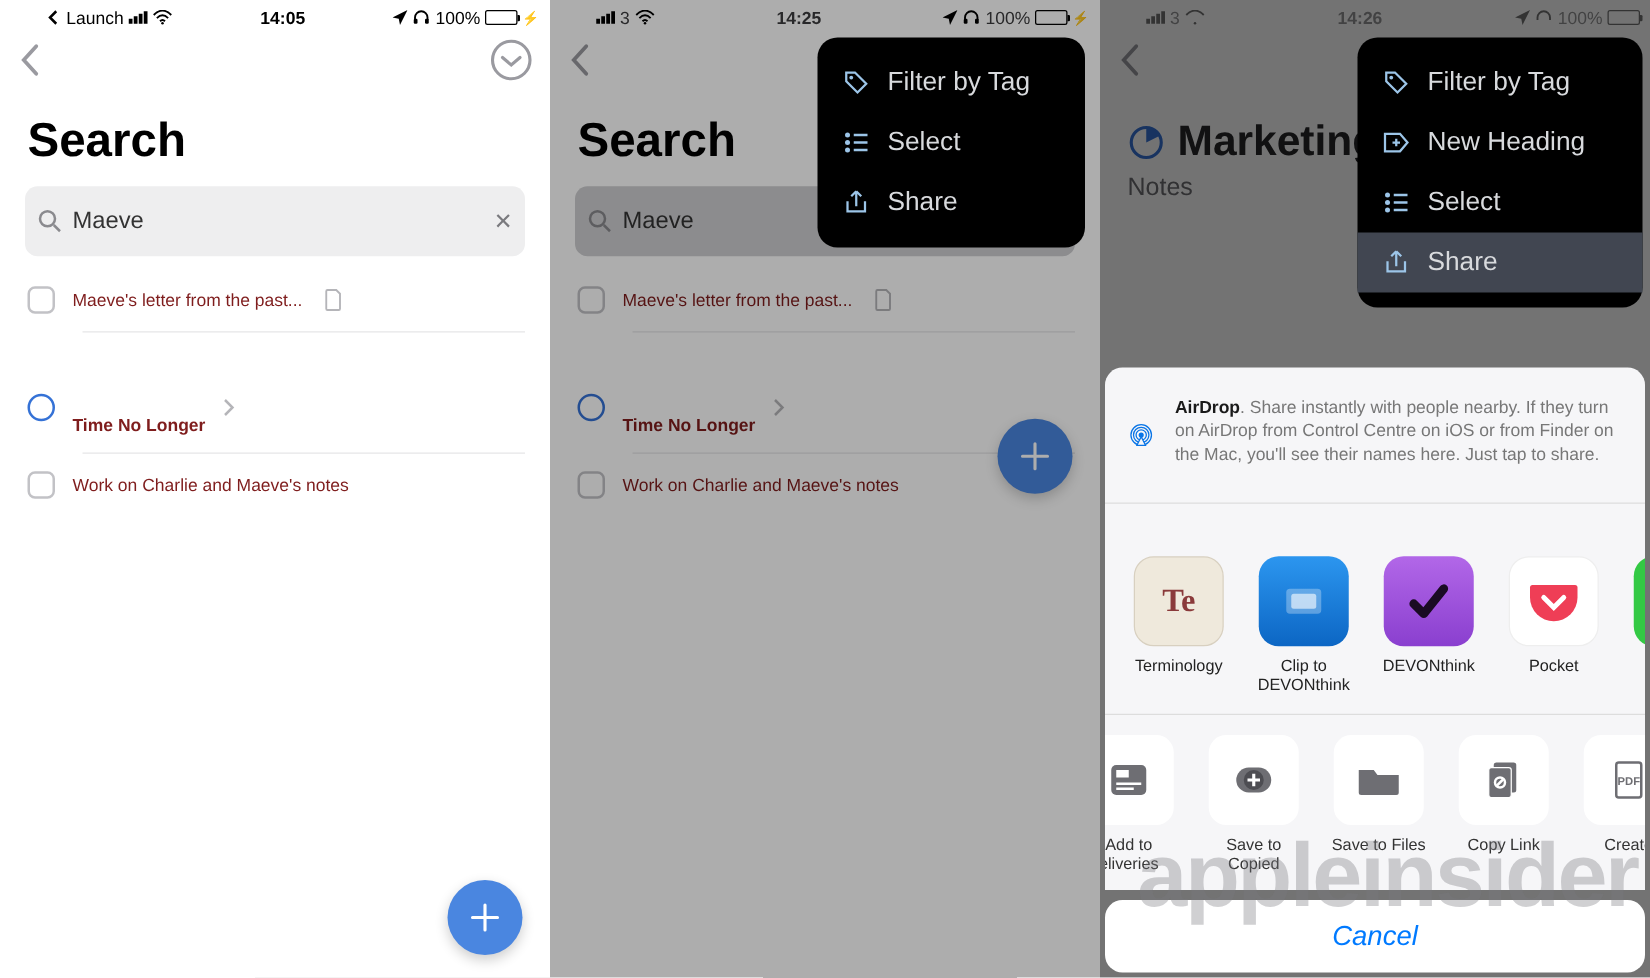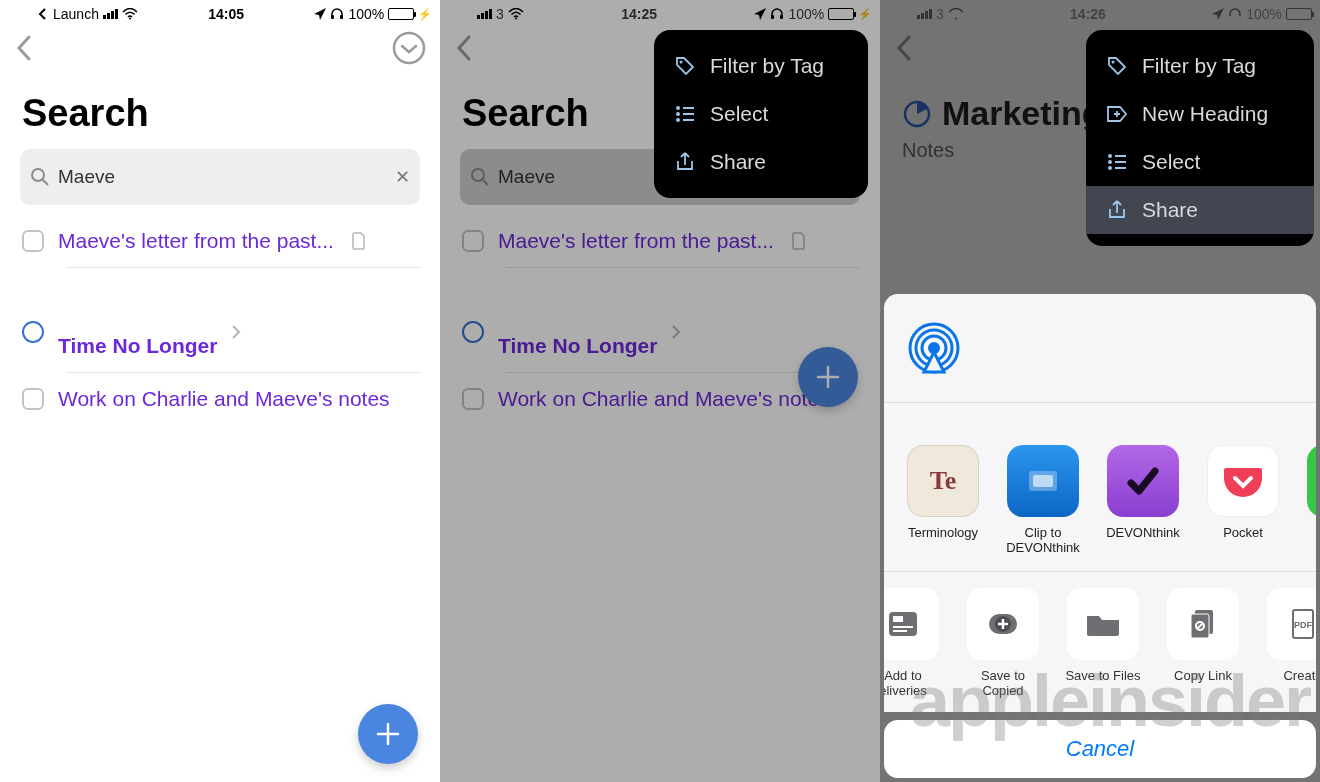--- a/index.html
+++ b/index.html
@@ -35,7 +35,7 @@
   .search-box .clear { font-size:18px; color:#7a7a7e; }
 
   .results { padding:10px 20px 0; }
-  .row { display:flex; align-items:center; gap:14px; padding:14px 2px; font-size:21px; color:#6d28d9; }
+  .row { display:flex; align-items:center; gap:14px; padding:14px 2px; font-size:14px; color:#7f1d1d; }
   .hr { height:1px; background:#e6e6e8; margin-left:46px; }
   .checkbox { width:22px; height:22px; border:2px solid #c2c2c6; border-radius:6px; flex-shrink:0; }
   .radio { width:22px; height:22px; border:2.5px solid #3572d6; border-radius:50%; flex-shrink:0; }

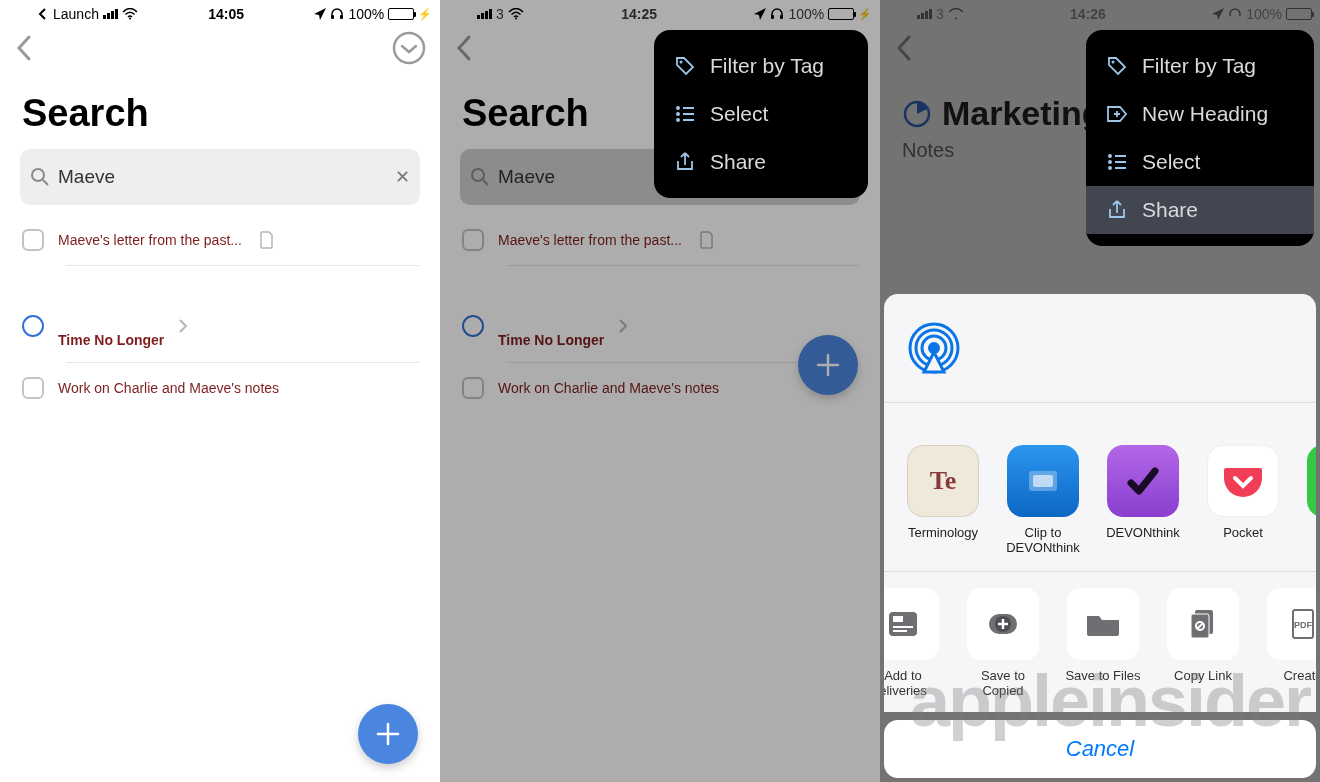--- a/index.html
+++ b/index.html
@@ -369,6 +369,7 @@
           <circle cx="32" cy="32" r="24" stroke="#0a75e6" stroke-width="3" fill="none"></circle>
           <path d="M22 56 L32 36 L42 56 Z" fill="#f6f6f8" stroke="#0a75e6" stroke-width="3"></path>
         </svg>
+        <div class="adtext"><span class="strong">AirDrop</span><span>. Share instantly with people nearby. If they turn on AirDrop from Control Centre on iOS or from Finder on the Mac, you'll see their names here. Just tap to share.</span></div>
       </div>
 
       <div class="approw">

